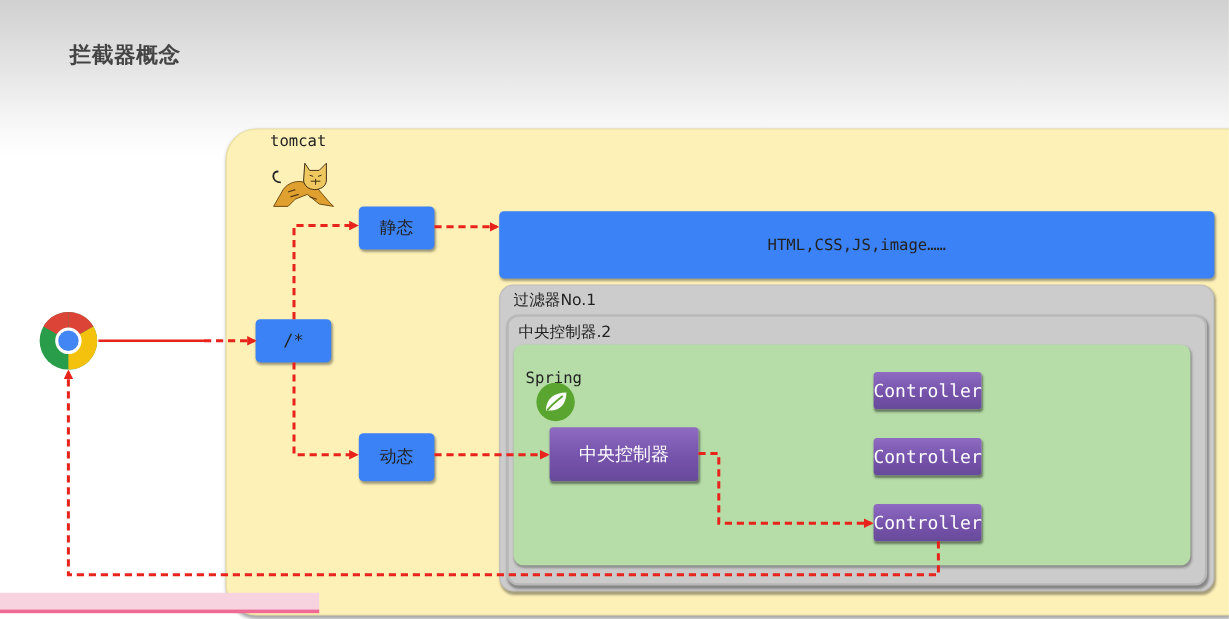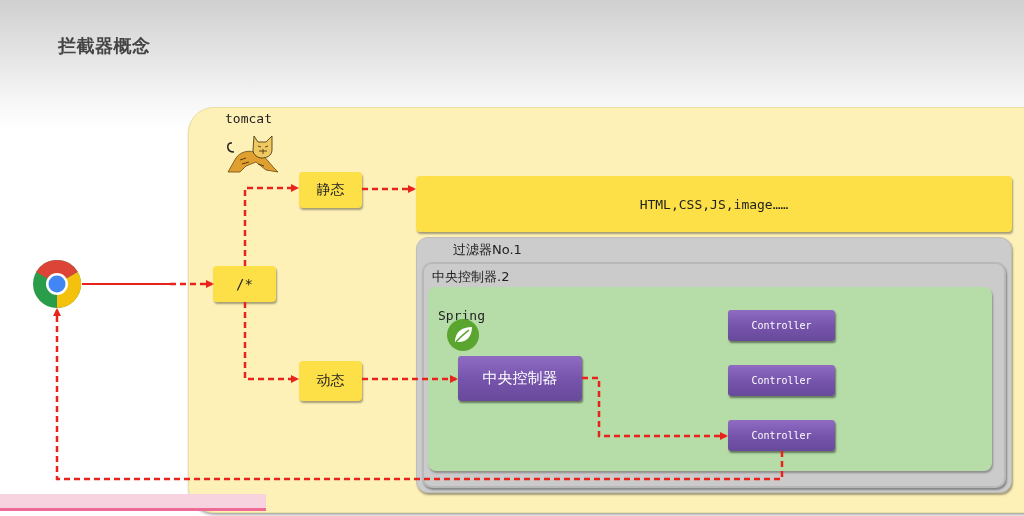--- a/index.html
+++ b/index.html
@@ -12,7 +12,7 @@
     box-shadow:1px 2px 3px rgba(0,0,0,0.35);border:1px solid #eadf9e;}
   .mono{font-family:"DejaVu Sans Mono","Liberation Mono",monospace;}
   .tomcat-label{left:225px;top:111px;font-size:13px;color:#222;}
-  .greenbox{background:#fde047;border-radius:4px;box-shadow:1px 2px 2px rgba(0,0,0,0.35);
+  .greenbox{background:#3b82f6;border-radius:4px;box-shadow:1px 2px 2px rgba(0,0,0,0.35);
     display:flex;align-items:center;justify-content:center;color:#222;font-size:14px;}
   .static-btn{left:299px;top:172px;width:63px;height:36px;}
   .route-btn{left:213px;top:266px;width:63px;height:36px;}

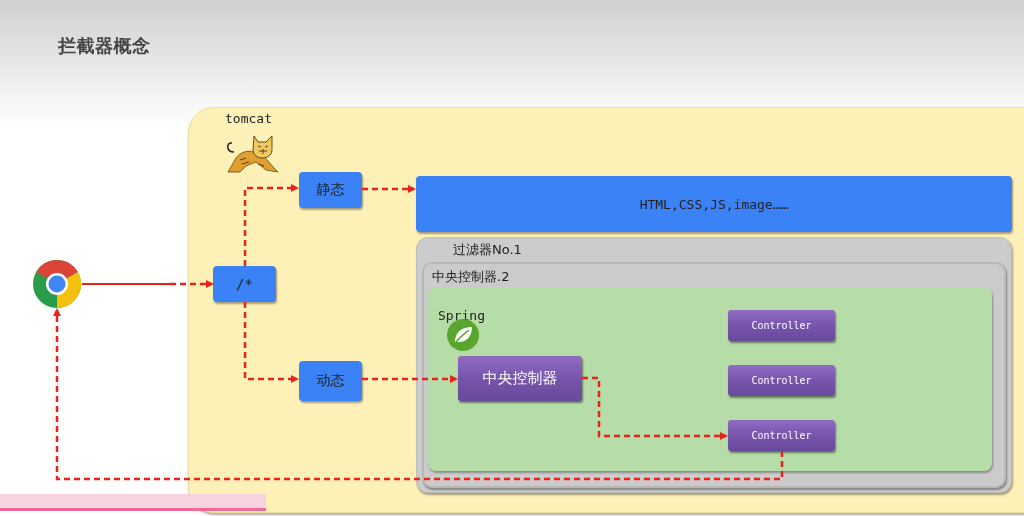--- a/index.html
+++ b/index.html
@@ -71,7 +71,7 @@
 <div class="abs greenbox static-res mono">HTML,CSS,JS,image……</div>
 
 <div class="abs filter1"></div>
-<div class="abs lbl" style="left:453px;top:241px;">过滤器No.1</div>
+<div class="abs lbl" style="left:428px;top:241px;">过滤器No.1</div>
 <div class="abs filter2"></div>
 <div class="abs lbl" style="left:432px;top:268px;">中央控制器.2</div>
 

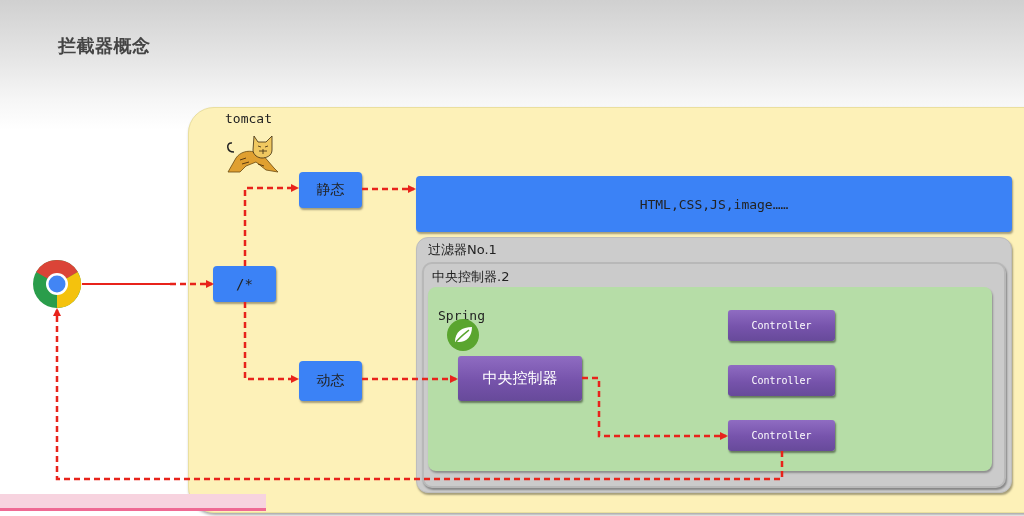--- a/index.html
+++ b/index.html
@@ -28,7 +28,7 @@
   .purple{background:linear-gradient(to bottom,#8f6cc2 0%,#7653ab 55%,#674a9a 100%);color:#fff;border-radius:3px;
     box-shadow:1px 2px 2px rgba(0,0,0,0.45);display:flex;align-items:center;justify-content:center;}
   .central{left:458px;top:356px;width:124px;height:45px;font-size:15px;}
-  .ctrl{width:107px;height:31px;font-size:10px;left:728px;}
+  .ctrl{width:90px;height:31px;font-size:15px;left:728px;}
   .ctrl1{top:310px;}
   .ctrl2{top:365px;}
   .ctrl3{top:420px;}

